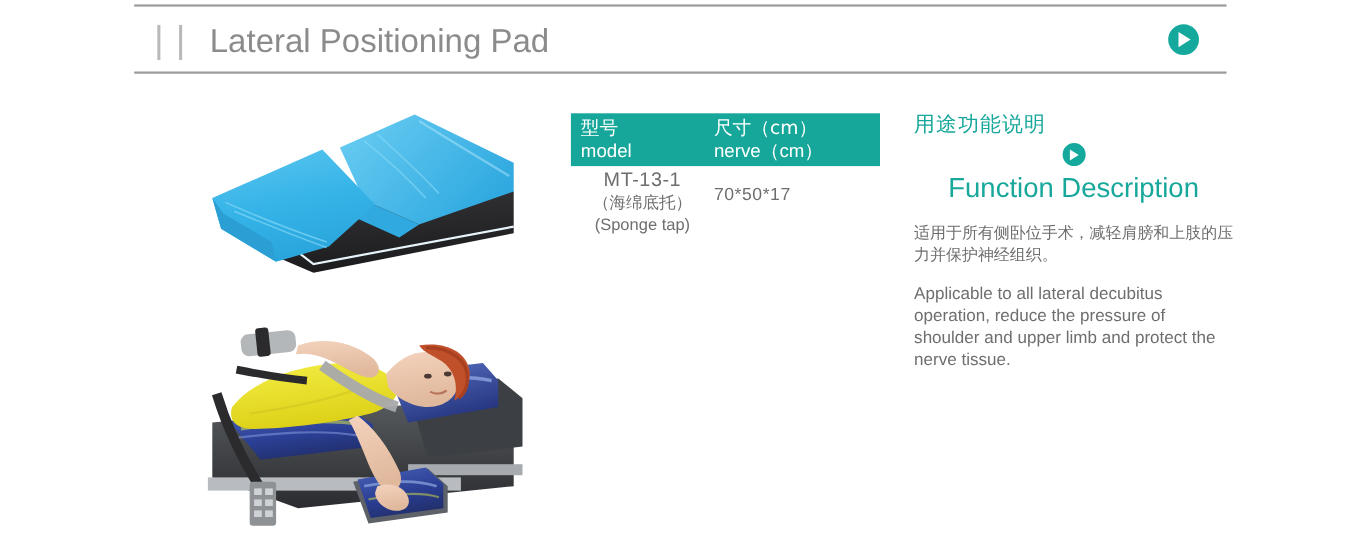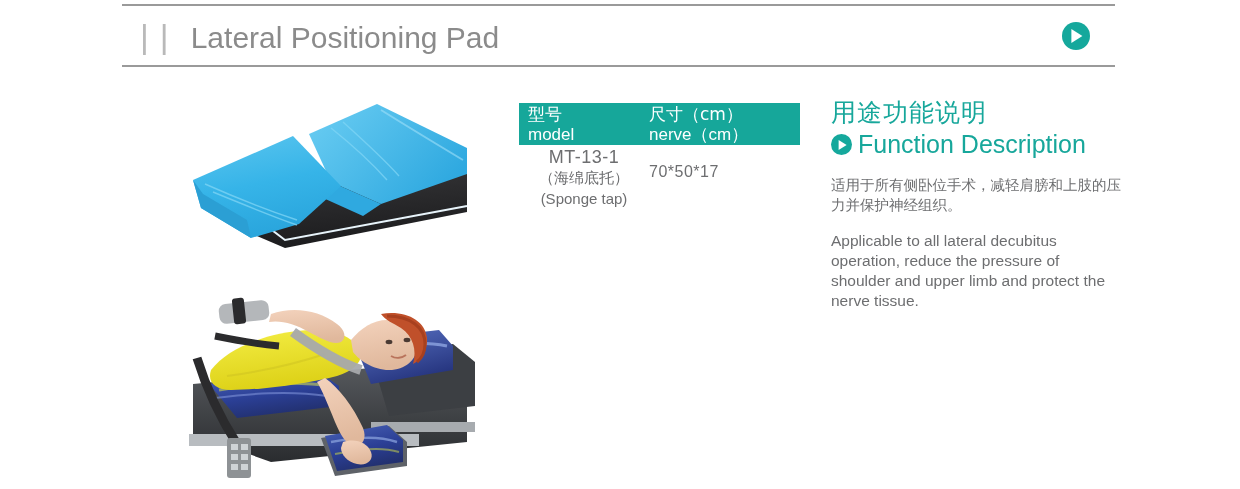--- a/index.html
+++ b/index.html
@@ -120,7 +120,7 @@
     background: #16a79a;
     color: #ffffff;
     display: flex;
-    height: 42px;
+    height: 48px;
     align-items: center;
   }
   .spec-head .cell-model { width: 130px; padding-left: 9px; box-sizing: border-box; }

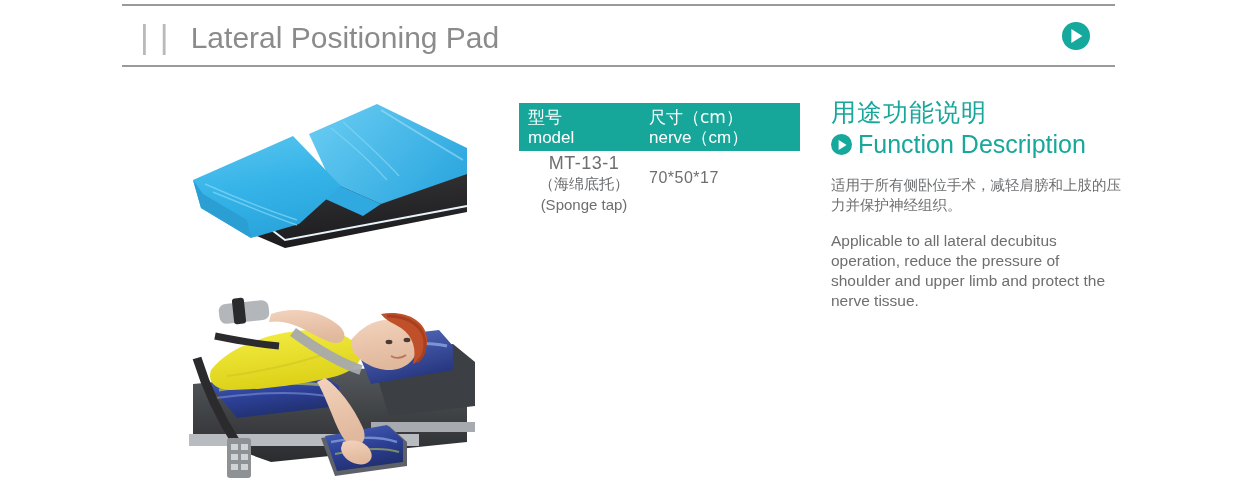--- a/index.html
+++ b/index.html
@@ -157,7 +157,7 @@
   }
   .func-title-cn {
     color: #17a79b;
-    font-size: 25px;
+    font-size: 19px;
     line-height: 30px;
     font-family: "DejaVu Sans", sans-serif;
     letter-spacing: 1px;

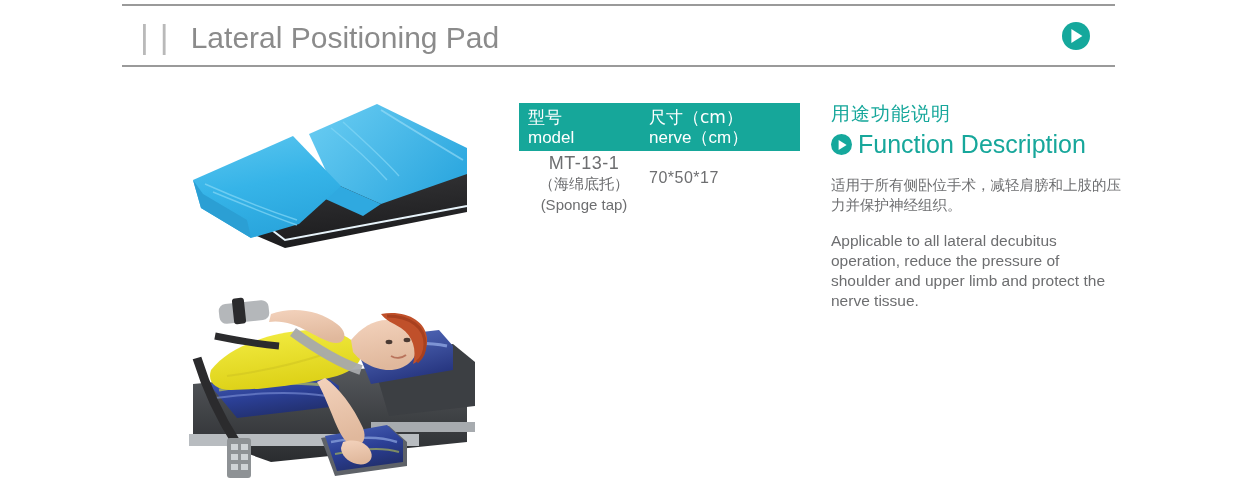--- a/index.html
+++ b/index.html
@@ -167,6 +167,7 @@
     align-items: center;
     gap: 6px;
     margin-top: 2px;
+    flex-direction: column;
   }
   .func-title-en {
     color: #17a79b;

